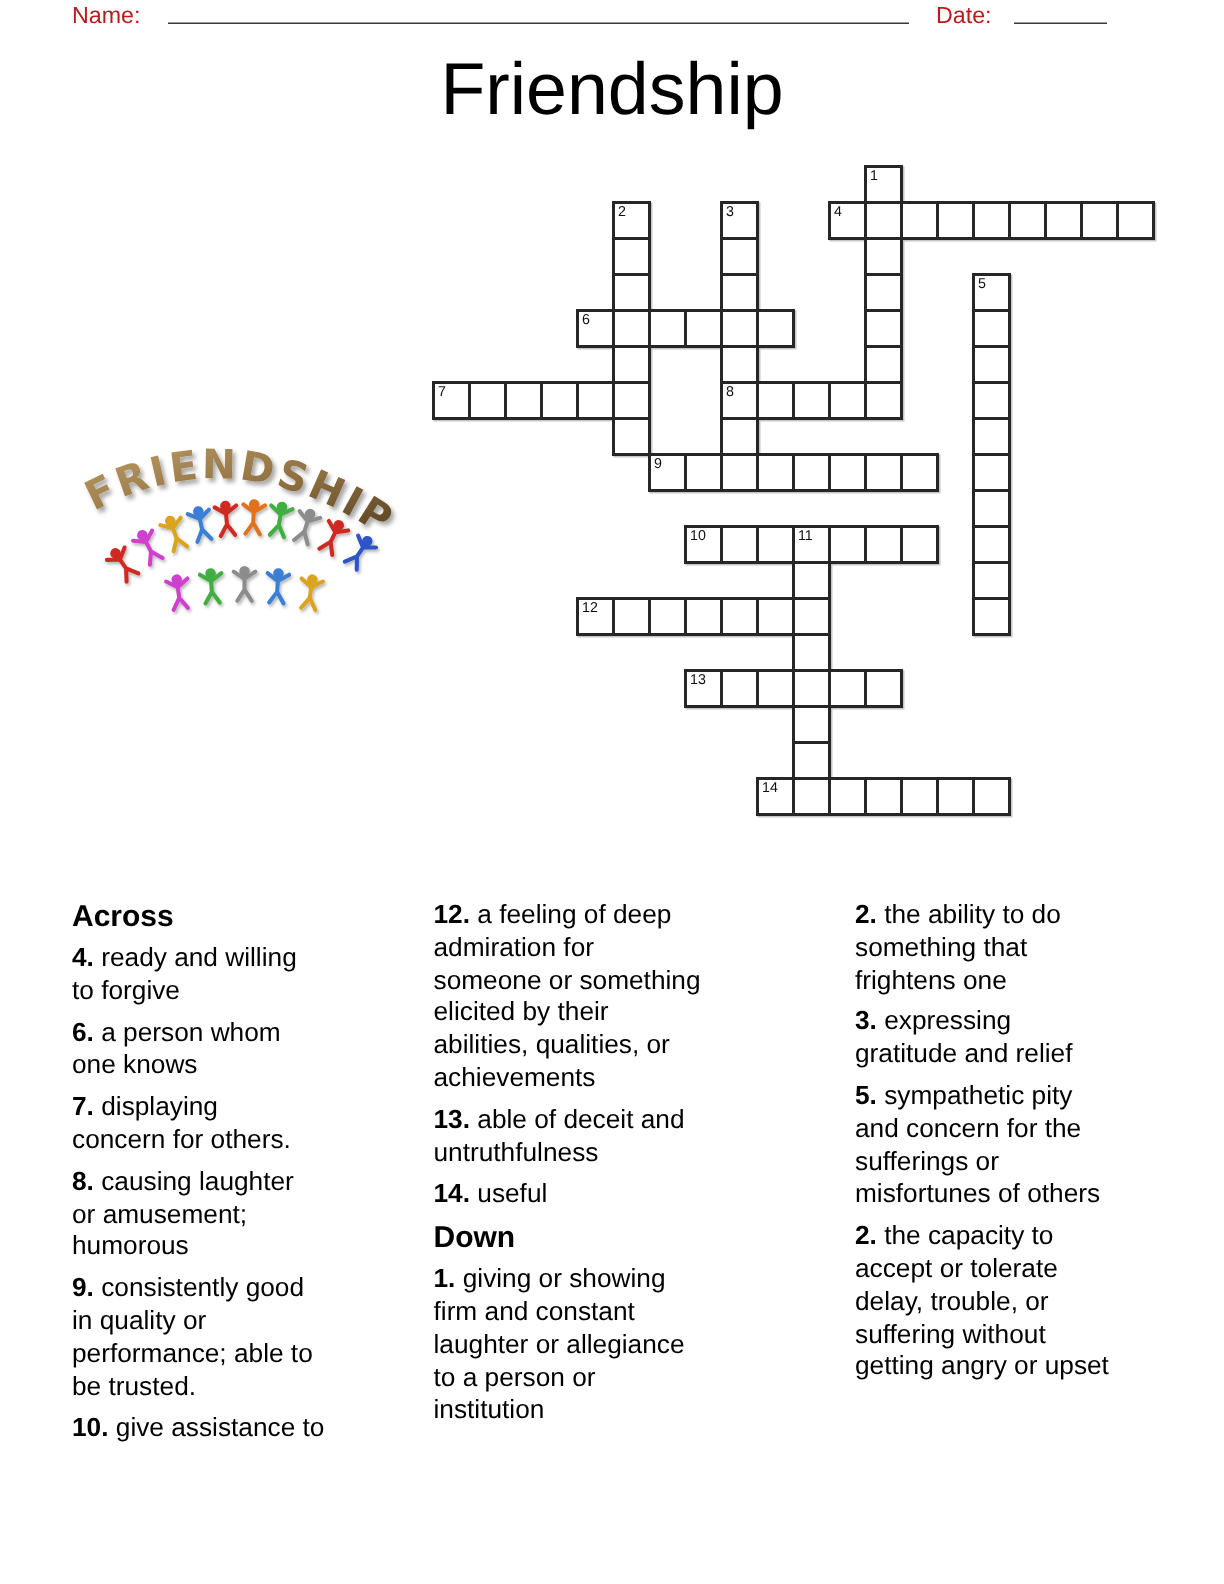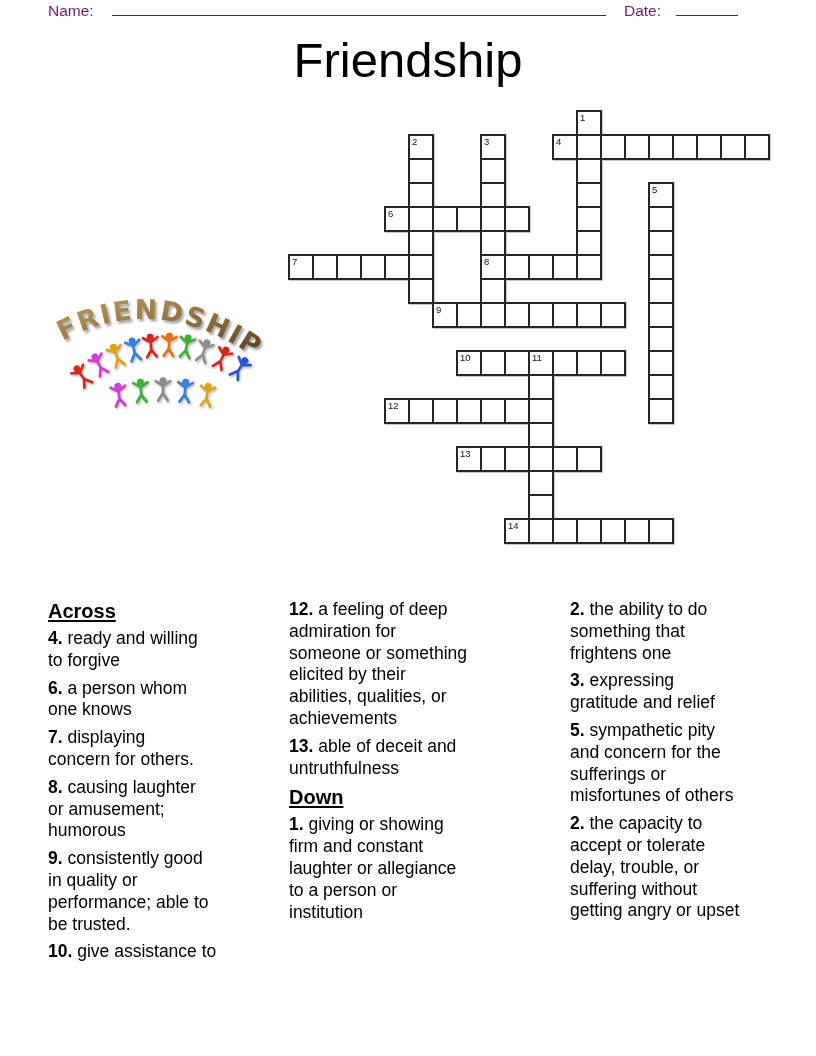--- a/index.html
+++ b/index.html
@@ -7,7 +7,7 @@
     width:816px;height:1056px;background:#ffffff;position:relative;
     font-family:"Liberation Sans",sans-serif;color:#000;overflow:hidden;
   }
-  .hdr-label{position:absolute;top:2px;font-size:15.5px;color:#701a75;}
+  .hdr-label{position:absolute;top:2px;font-size:15.5px;color:#b91c1c;}
   #name-label{left:48px;}
   #date-label{left:624px;}
   .hdr-line{position:absolute;top:0;height:15px;border-bottom:1.5px solid #3a3a3a;}

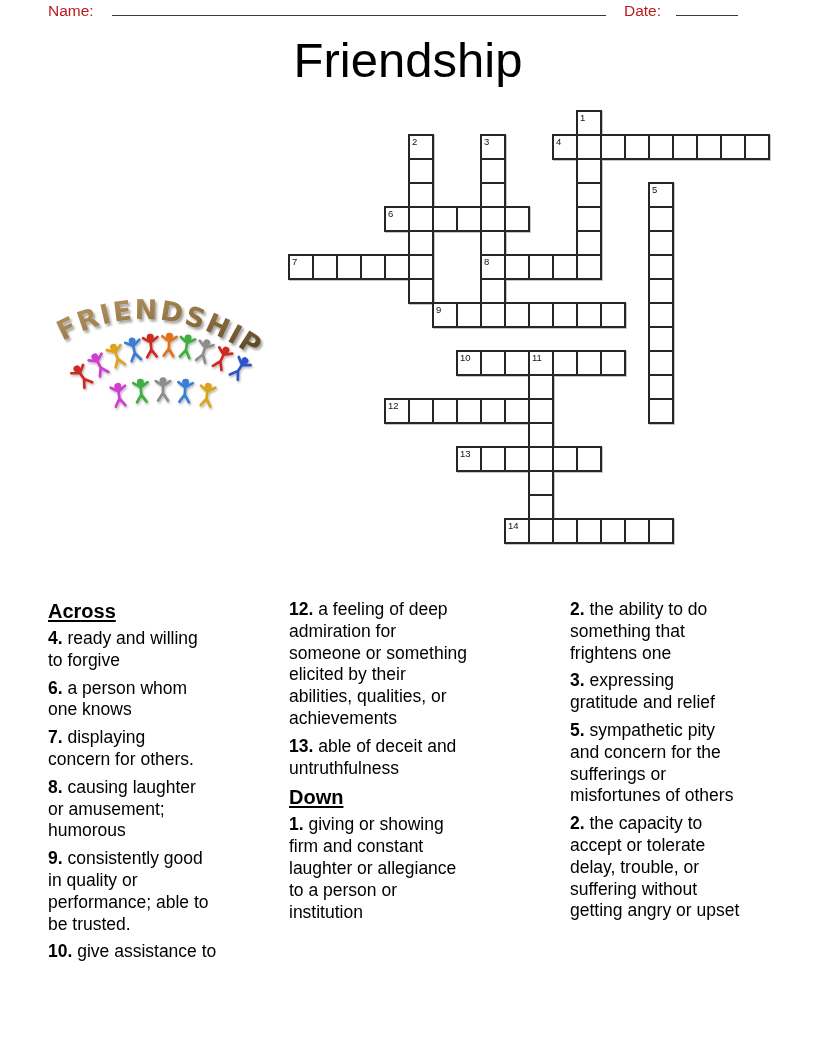--- a/index.html
+++ b/index.html
@@ -31,7 +31,7 @@
   #col-2{left:533px;width:228px;margin-left:37px;}
   .clues-heading{
     font-size:20px;line-height:25px;font-weight:700;
-    text-decoration:underline;text-underline-offset:2px;margin:0 0 4px 0;
+    text-underline-offset:2px;margin:0 0 4px 0;
   }
   .clue{font-size:17.5px;line-height:21.8px;margin:0 0 6px 0;}
   .clue b{font-weight:700;text-align:center;}

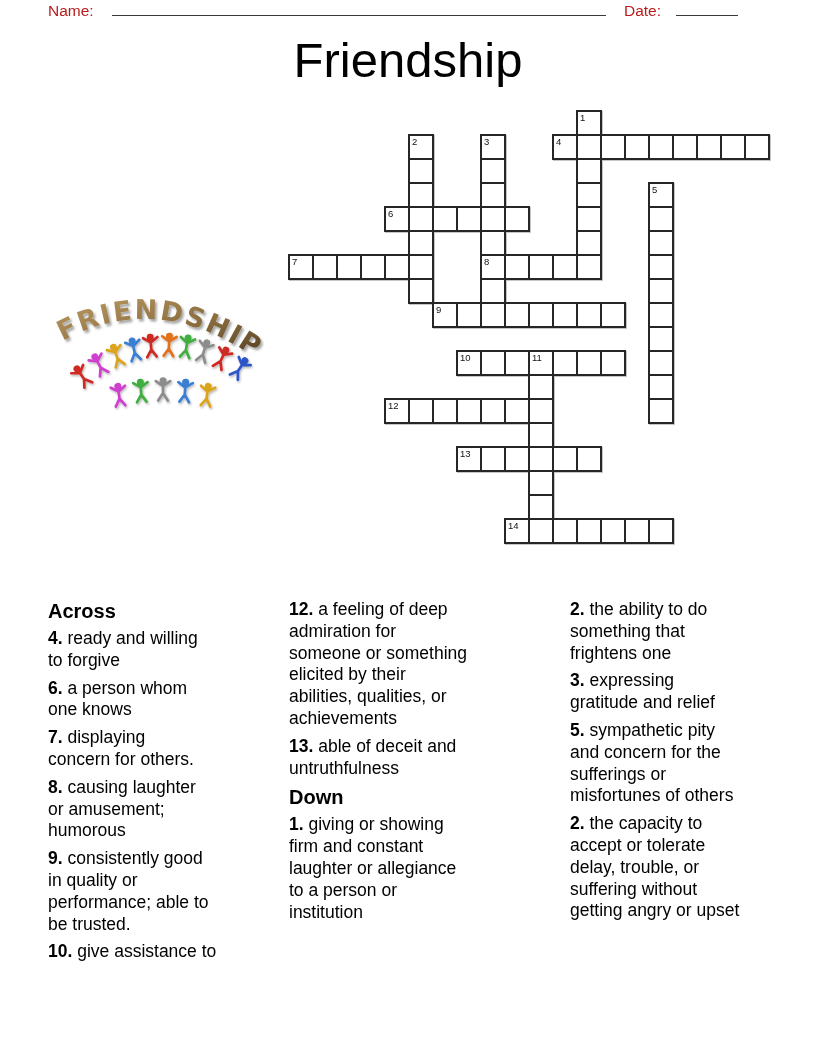--- a/index.html
+++ b/index.html
@@ -239,6 +239,7 @@
 achievements</span></p>
     <p class="clue"><b>13.</b><span class="txt"> able of deceit and
 untruthfulness</span></p>
+    <p class="clue"><b>14.</b><span class="txt"> useful</span></p>
     <div class="clues-heading">Down</div>
     <p class="clue"><b>1.</b><span class="txt"> giving or showing
 firm and constant

